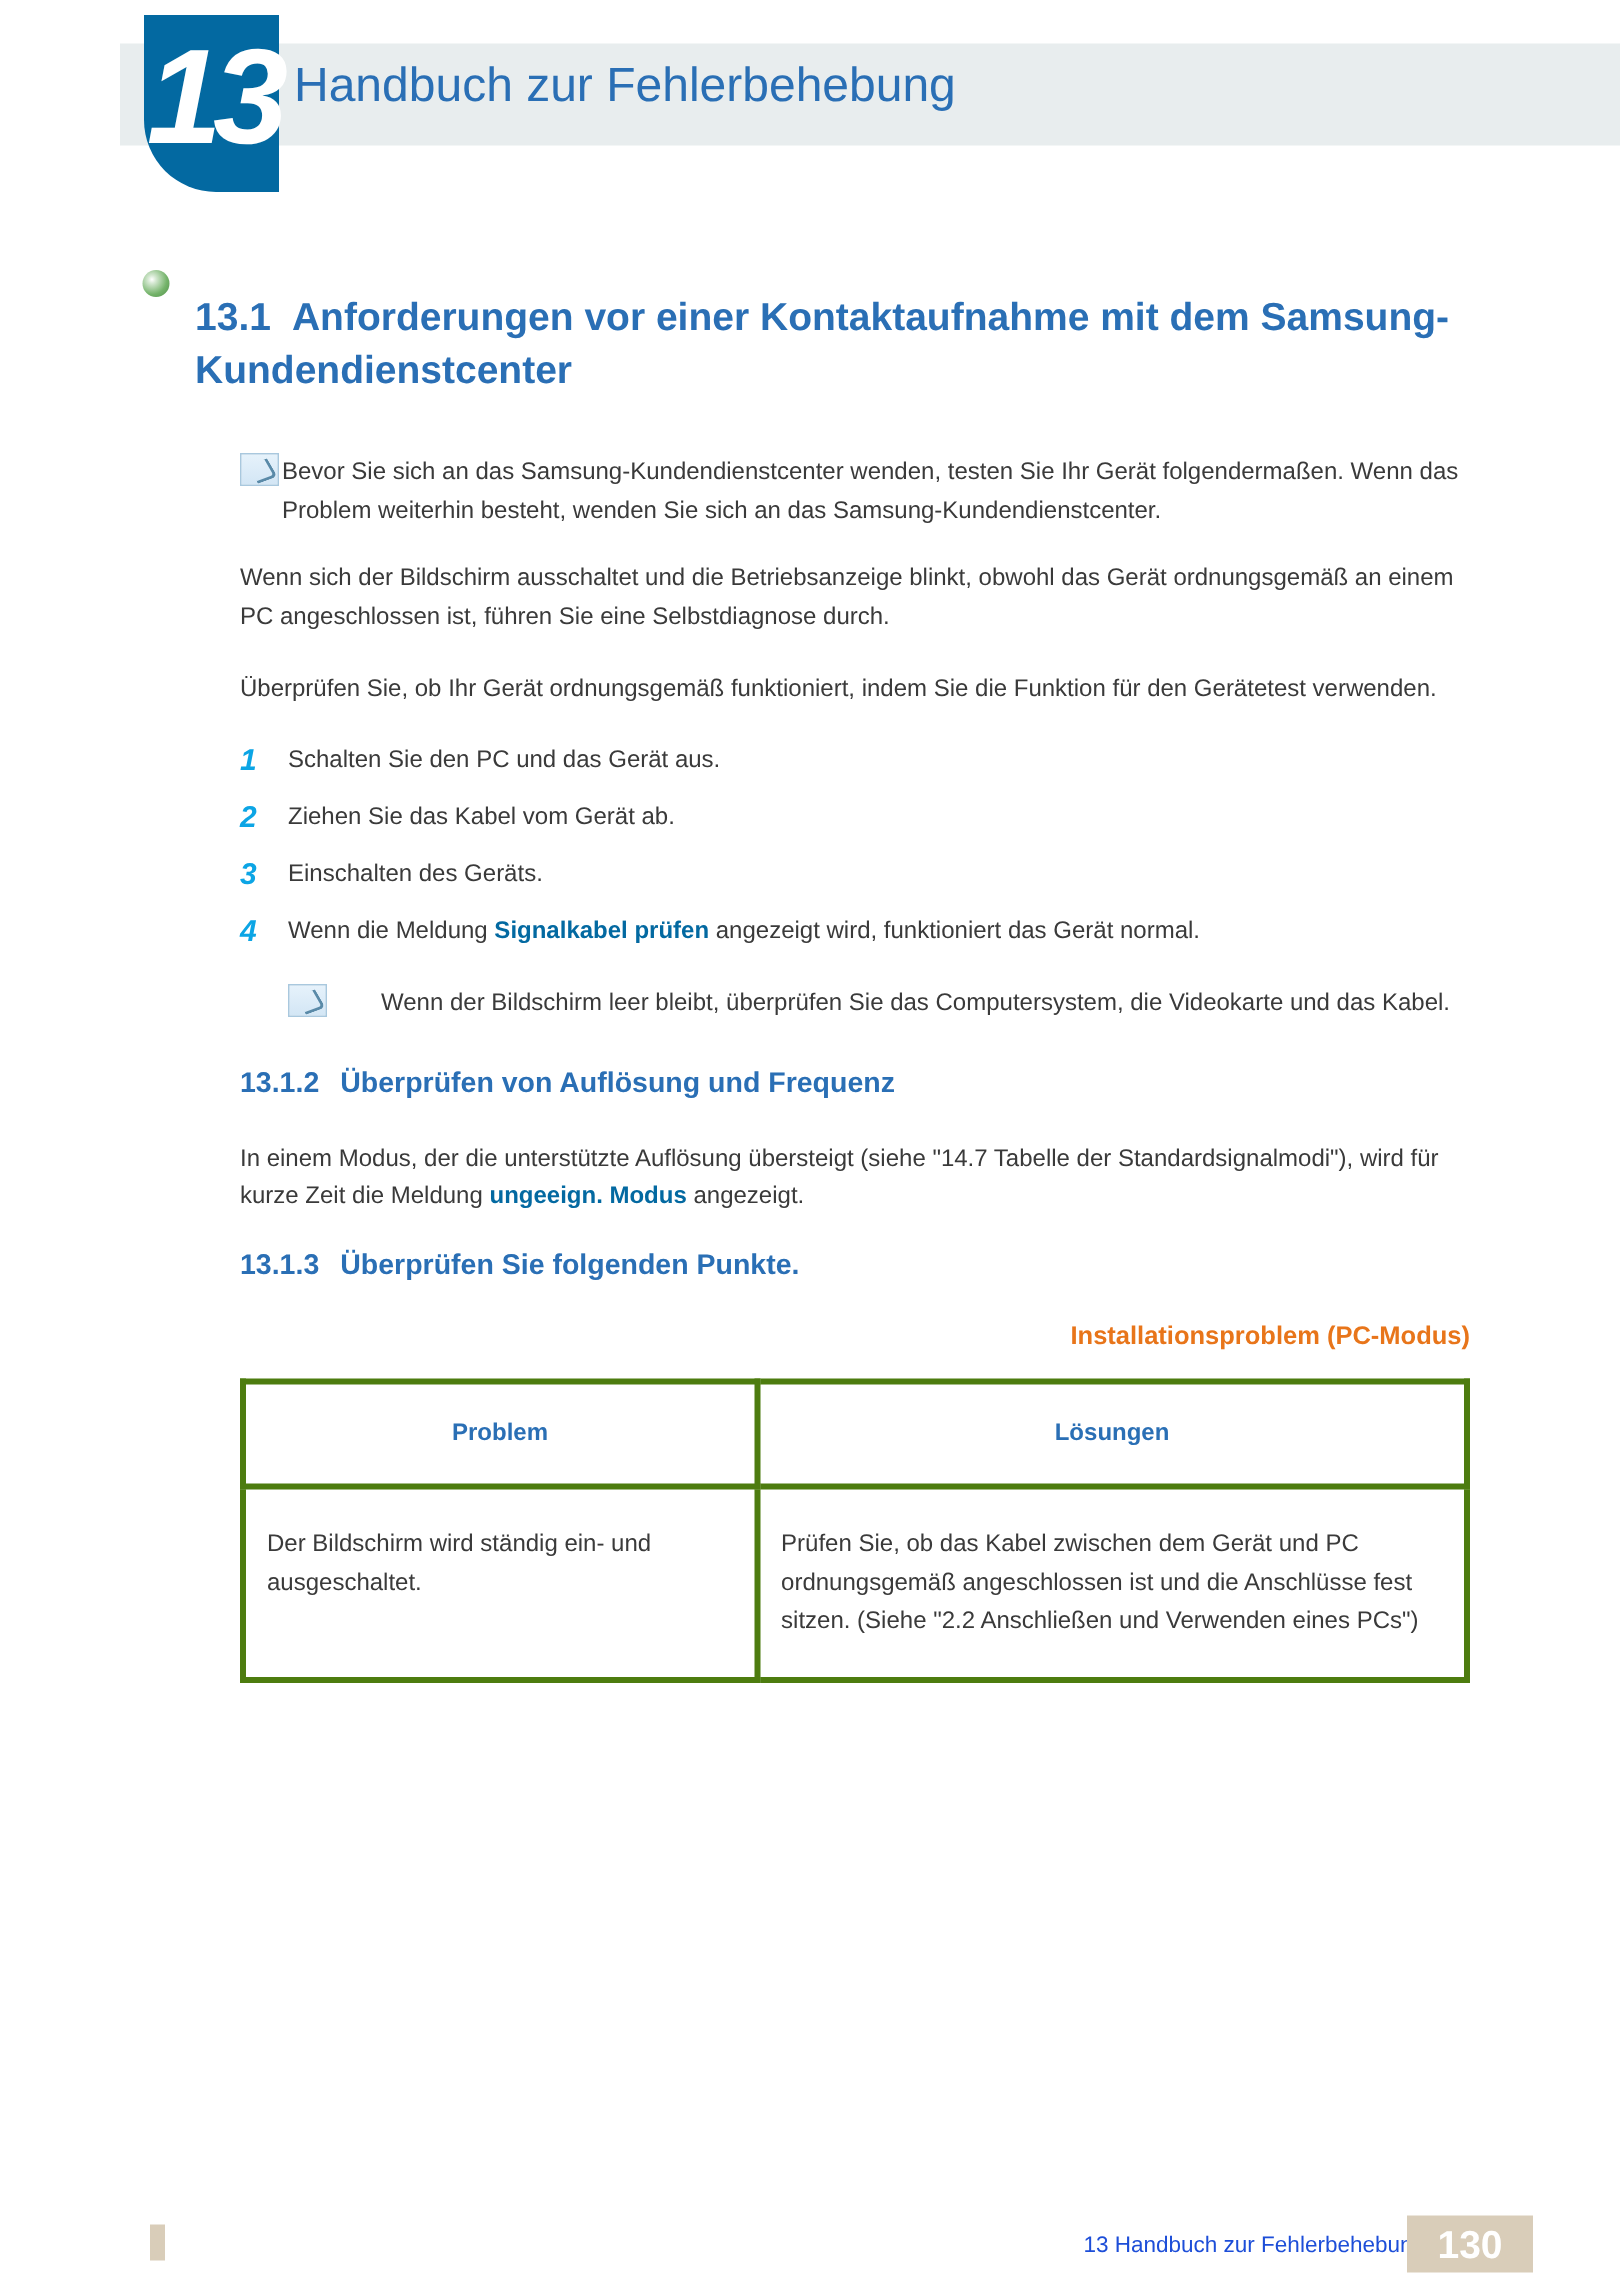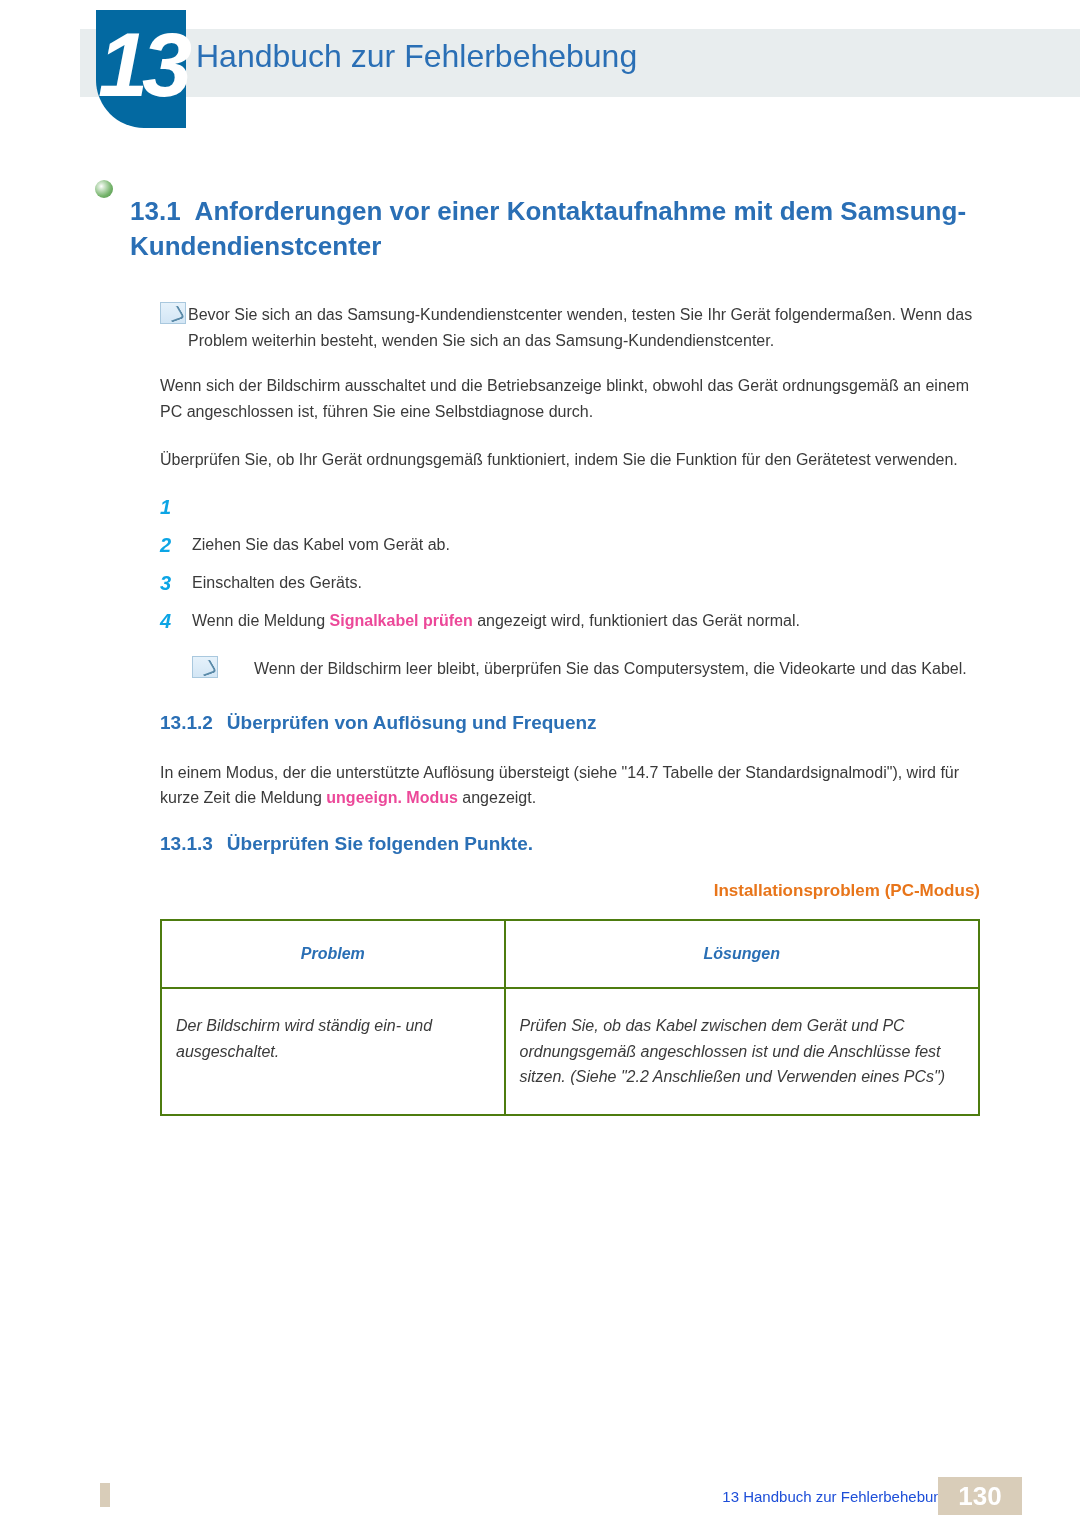--- a/index.html
+++ b/index.html
@@ -234,6 +234,7 @@
   <div class="num-list">
     <div class="li">
       <div class="idx">1</div>
+      <div class="txt">Schalten Sie den PC und das Gerät aus.</div>
     </div>
     <div class="li">
       <div class="idx">2</div>

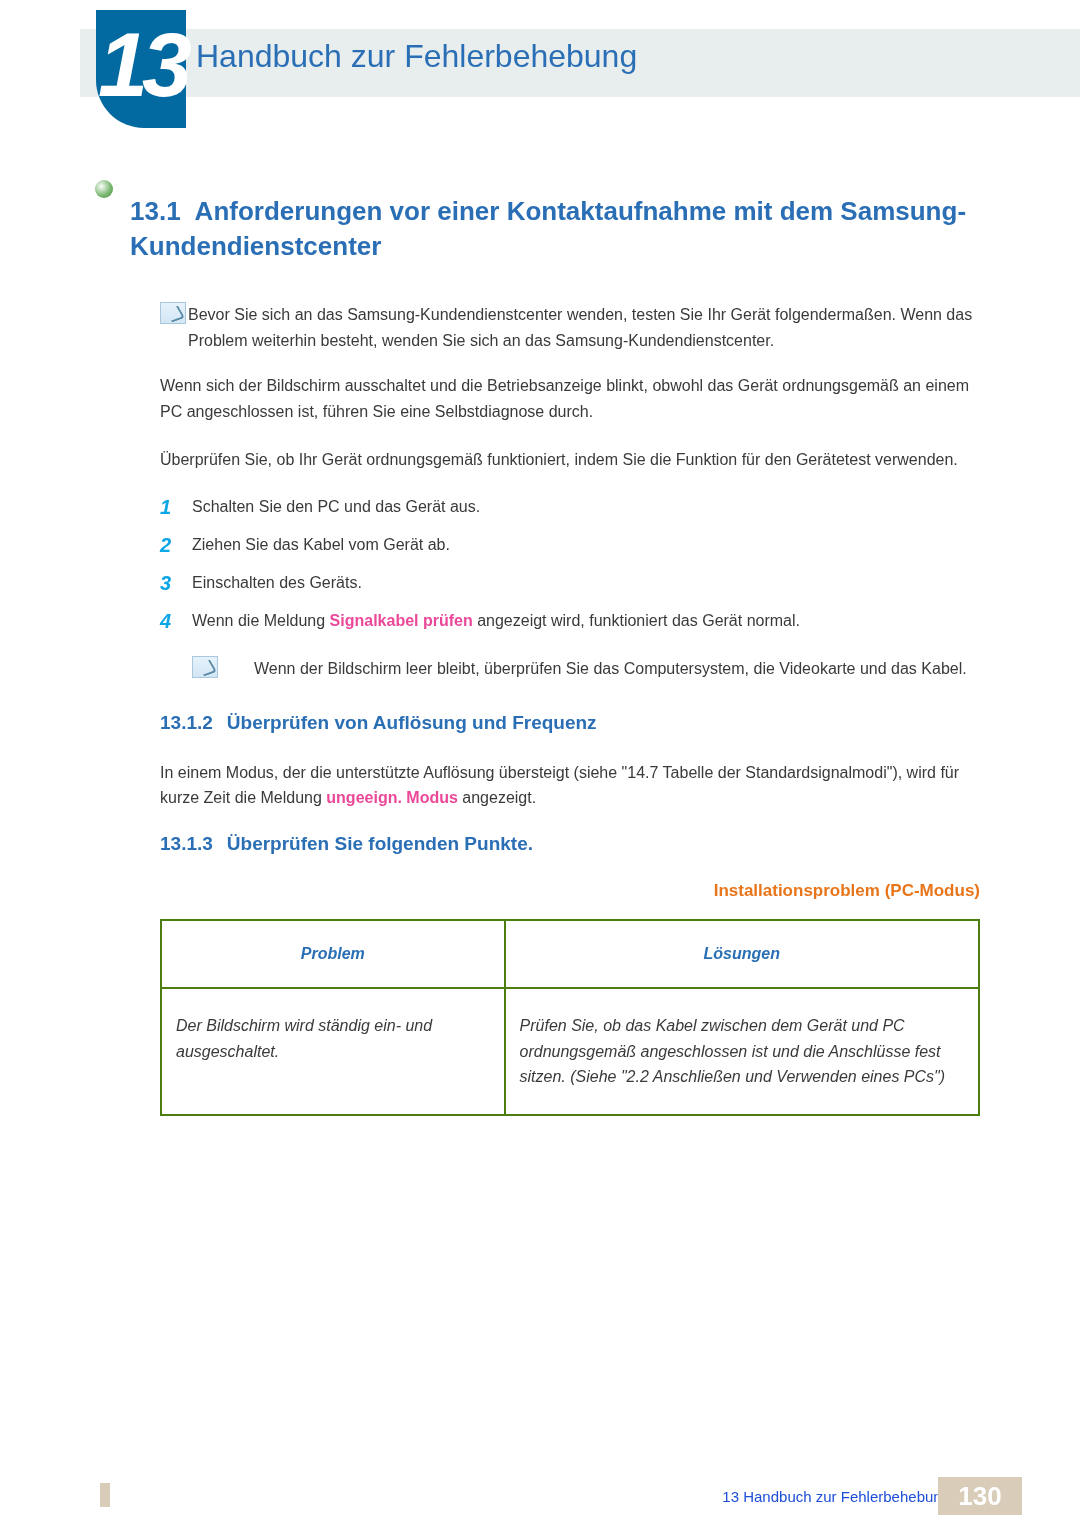--- a/index.html
+++ b/index.html
@@ -133,7 +133,7 @@
     color: #3a3a3a;
     line-height: 1.6;
   }
-  .hl-orange { color: #ec4899; font-weight: bold; }
+  .hl-orange { color: #0369a1; font-weight: bold; }
   .nested-note {
     display: flex;
     align-items: flex-start;

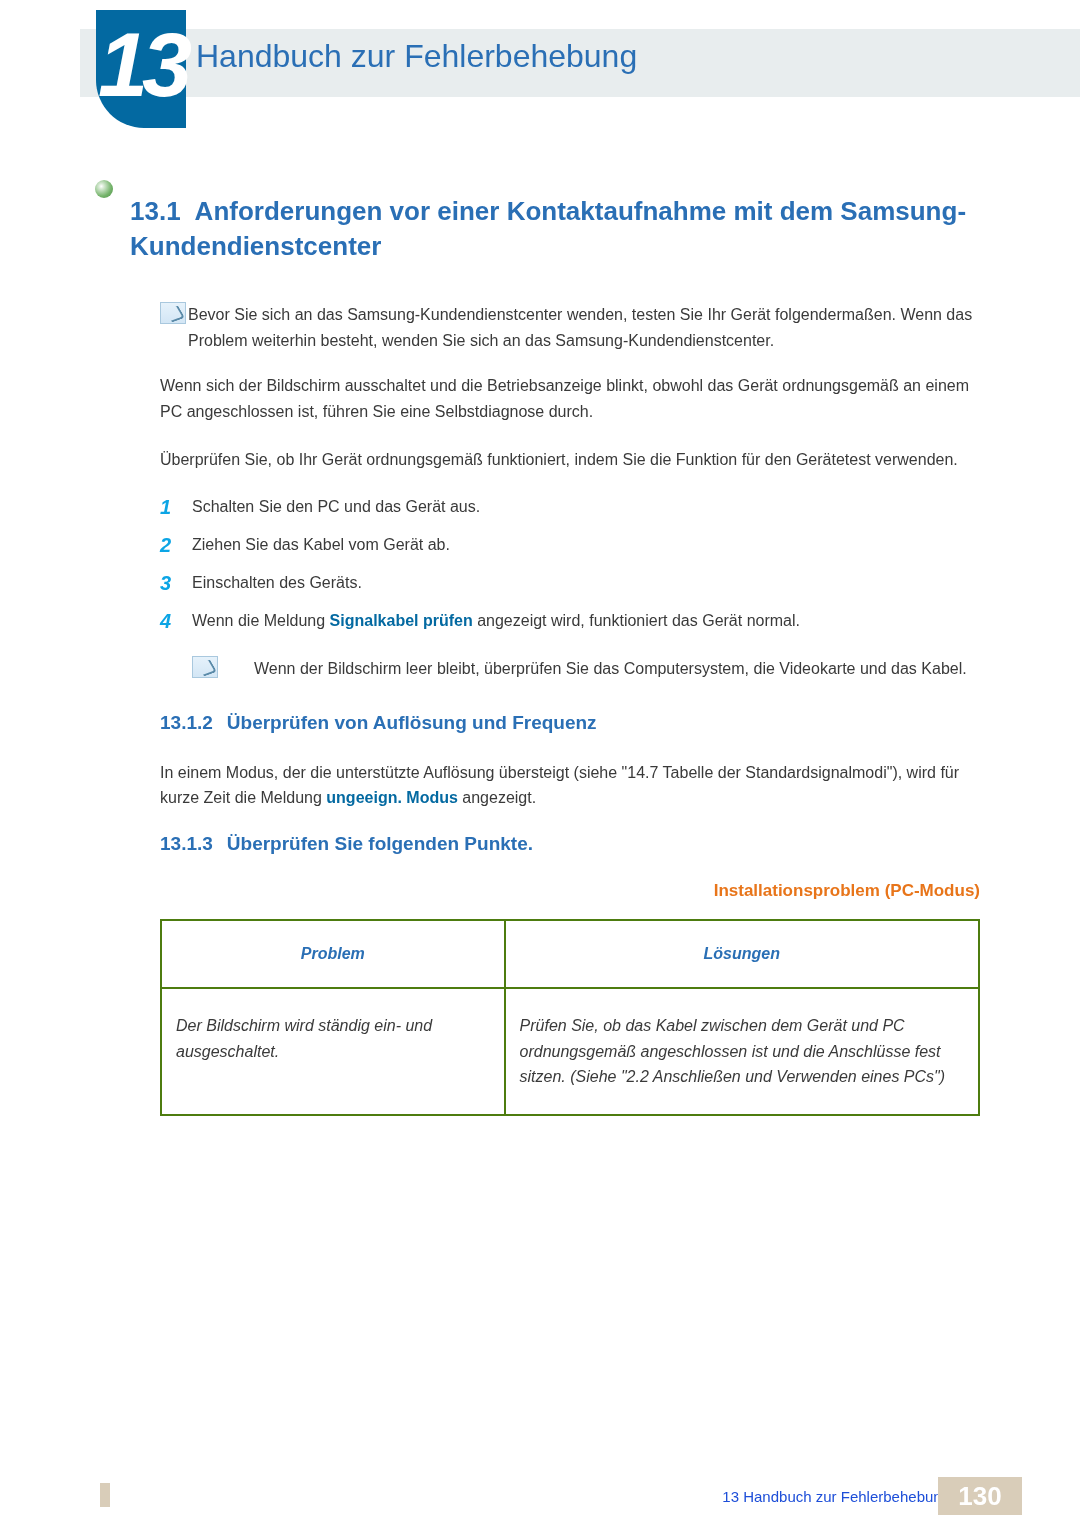--- a/index.html
+++ b/index.html
@@ -154,11 +154,10 @@
     font-size: 16px;
   }
   table.tbl th, table.tbl td {
-    border: 2px solid #4d7c0f;
+    border: 4px solid #4d7c0f;
     padding: 24px 14px;
     vertical-align: top;
     text-align: left;
-    font-style: italic;
   }
   table.tbl th {
     color: #2a6fb5;

